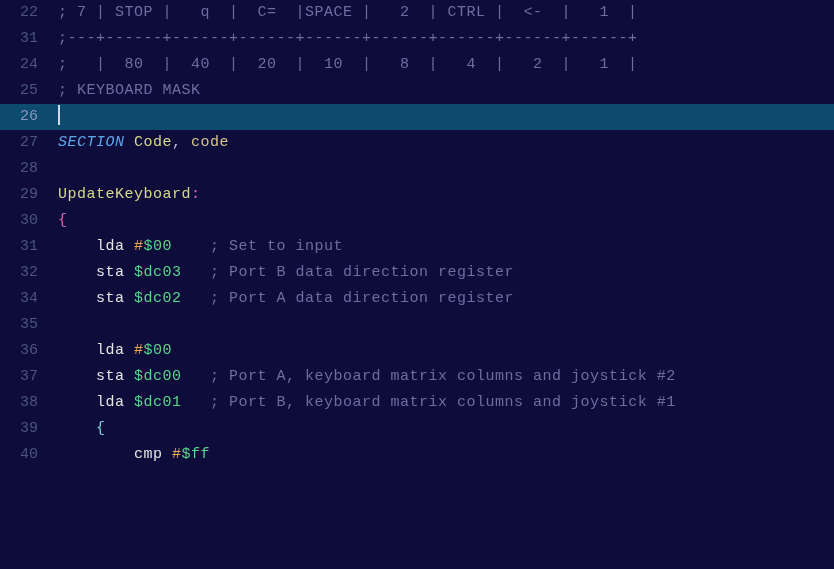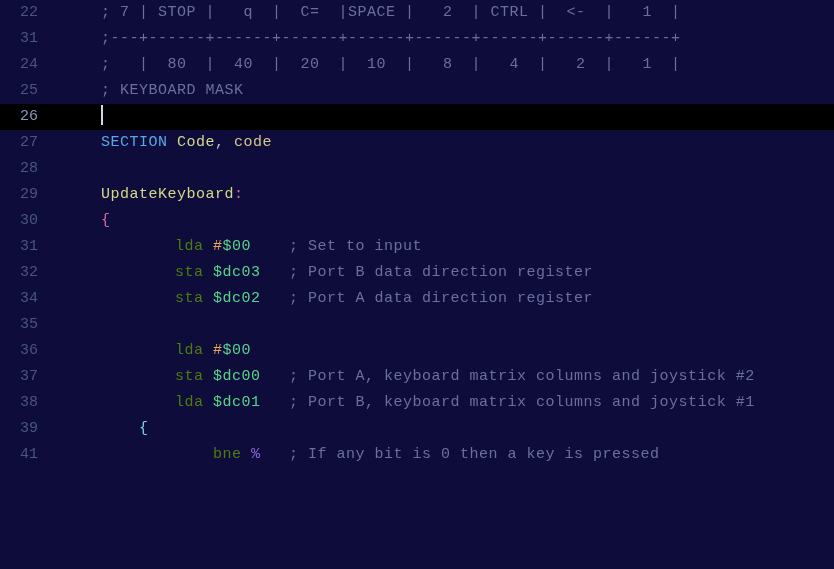--- a/index.html
+++ b/index.html
@@ -21,7 +21,6 @@
     display: flex;
     height: 26px;
     white-space: pre;
-    gap: 43px;
   }
   .gutter {
     width: 58px;

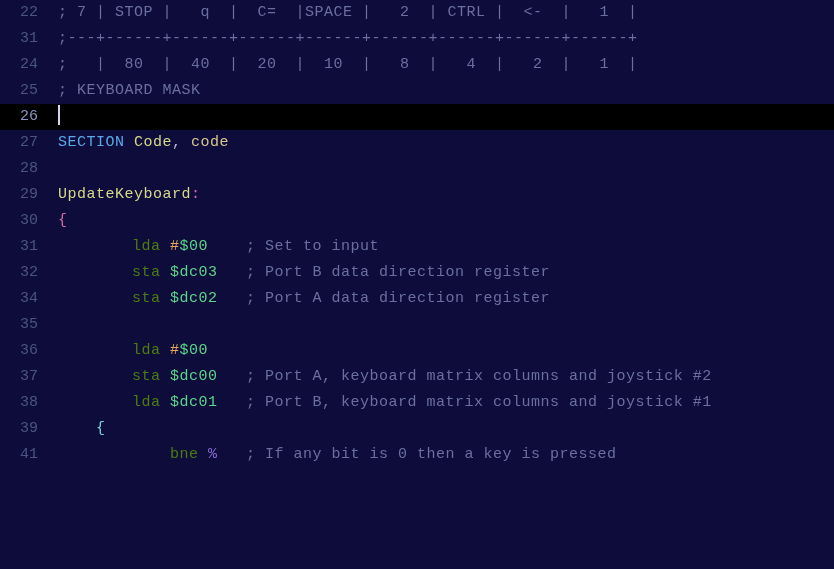--- a/index.html
+++ b/index.html
@@ -35,7 +35,7 @@
     letter-spacing: 0.5px;
   }
   .line.current {
-    background: #000000;
+    background: #0c4a6e;
   }
   .line.current .gutter {
     color: #8a95c0;

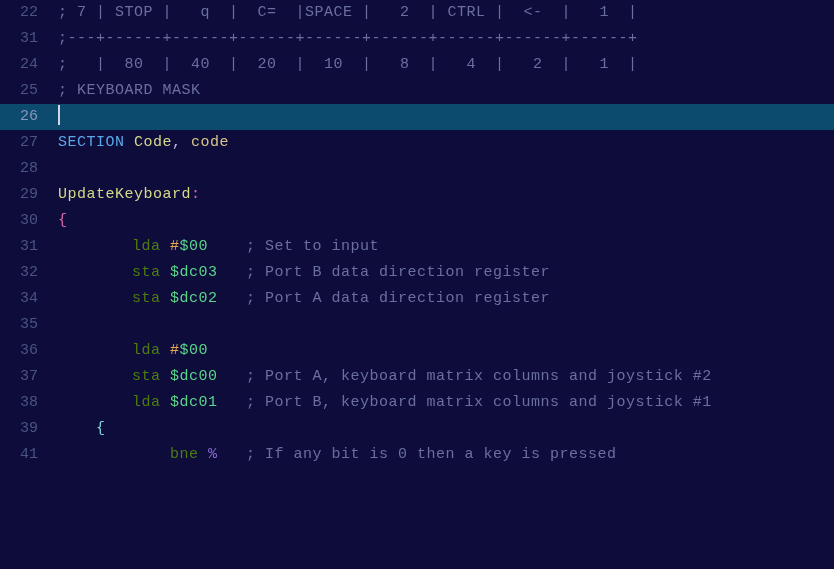--- a/index.html
+++ b/index.html
@@ -49,7 +49,7 @@
     margin-top: -2px;
   }
   .c-comment { color: #6a6fa0; margin-top: 48px; }
-  .c-keyword { color: #5aa8e8; }
+  .c-keyword { color: #5aa8e8; font-style: italic; }
   .c-ident   { color: #d6d98a; }
   .c-ident2  { color: #d6c68a; }
   .c-red     { color: #4d7c0f; margin-left: 36px; }

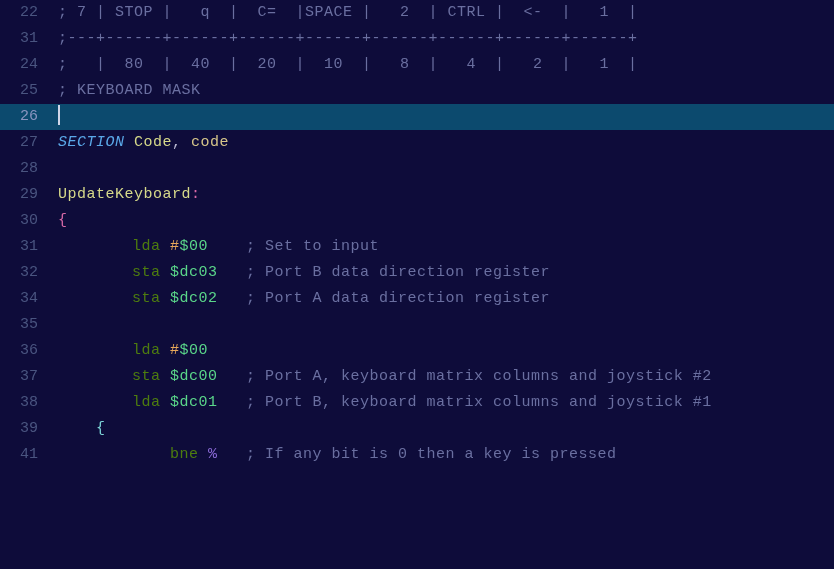--- a/index.html
+++ b/index.html
@@ -52,7 +52,7 @@
   .c-keyword { color: #5aa8e8; font-style: italic; }
   .c-ident   { color: #d6d98a; }
   .c-ident2  { color: #d6c68a; }
-  .c-red     { color: #4d7c0f; margin-left: 36px; }
+  .c-red     { color: #e5e5e5; }
   .c-orange  { color: #e8a85a; }
   .c-green   { color: #5ad68a; }
   .c-punct   { color: #7dd5d8; }

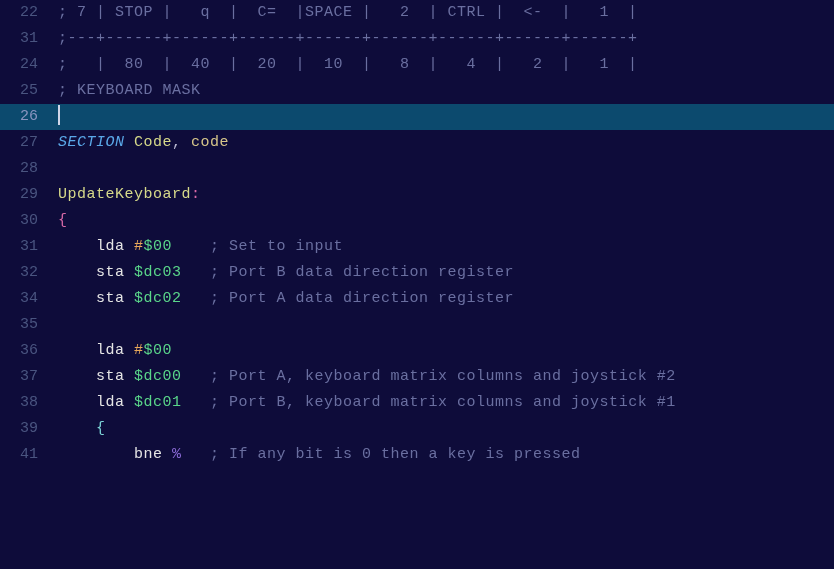--- a/index.html
+++ b/index.html
@@ -81,6 +81,7 @@
     <div class="line"><div class="gutter">37</div><div class="code"><span>    </span><span class="c-red">sta </span><span class="c-green">$dc00</span><span>   </span><span class="c-comment">; Port A, keyboard matrix columns and joystick #2</span></div></div>
     <div class="line"><div class="gutter">38</div><div class="code"><span>    </span><span class="c-red">lda </span><span class="c-green">$dc01</span><span>   </span><span class="c-comment">; Port B, keyboard matrix columns and joystick #1</span></div></div>
     <div class="line"><div class="gutter">39</div><div class="code"><span>    </span><span class="c-punct">{</span></div></div>
+    <div class="line"><div class="gutter">40</div><div class="code"><span>        </span><span class="c-red">cmp </span><span class="c-orange">#</span><span class="c-green">$ff</span></div></div>
     <div class="line"><div class="gutter">41</div><div class="code"><span>        </span><span class="c-red">bne </span><span class="c-pct">%</span><span>   </span><span class="c-comment">; If any bit is 0 then a key is pressed</span></div></div>
   </div>
 

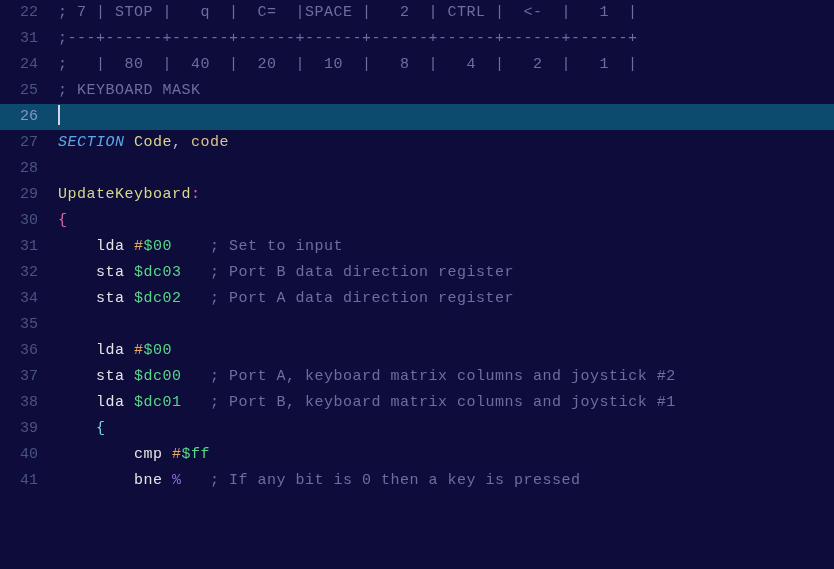--- a/index.html
+++ b/index.html
@@ -82,7 +82,6 @@
     <div class="line"><div class="gutter">38</div><div class="code"><span>    </span><span class="c-red">lda </span><span class="c-green">$dc01</span><span>   </span><span class="c-comment">; Port B, keyboard matrix columns and joystick #1</span></div></div>
     <div class="line"><div class="gutter">39</div><div class="code"><span>    </span><span class="c-punct">{</span></div></div>
     <div class="line"><div class="gutter">40</div><div class="code"><span>        </span><span class="c-red">cmp </span><span class="c-orange">#</span><span class="c-green">$ff</span></div></div>
-    <div class="line"><div class="gutter">41</div><div class="code"><span>        </span><span class="c-red">bne </span><span class="c-pct">%</span><span>   </span><span class="c-comment">; If any bit is 0 then a key is pressed</span></div></div>
   </div>
 
 </body></html>

